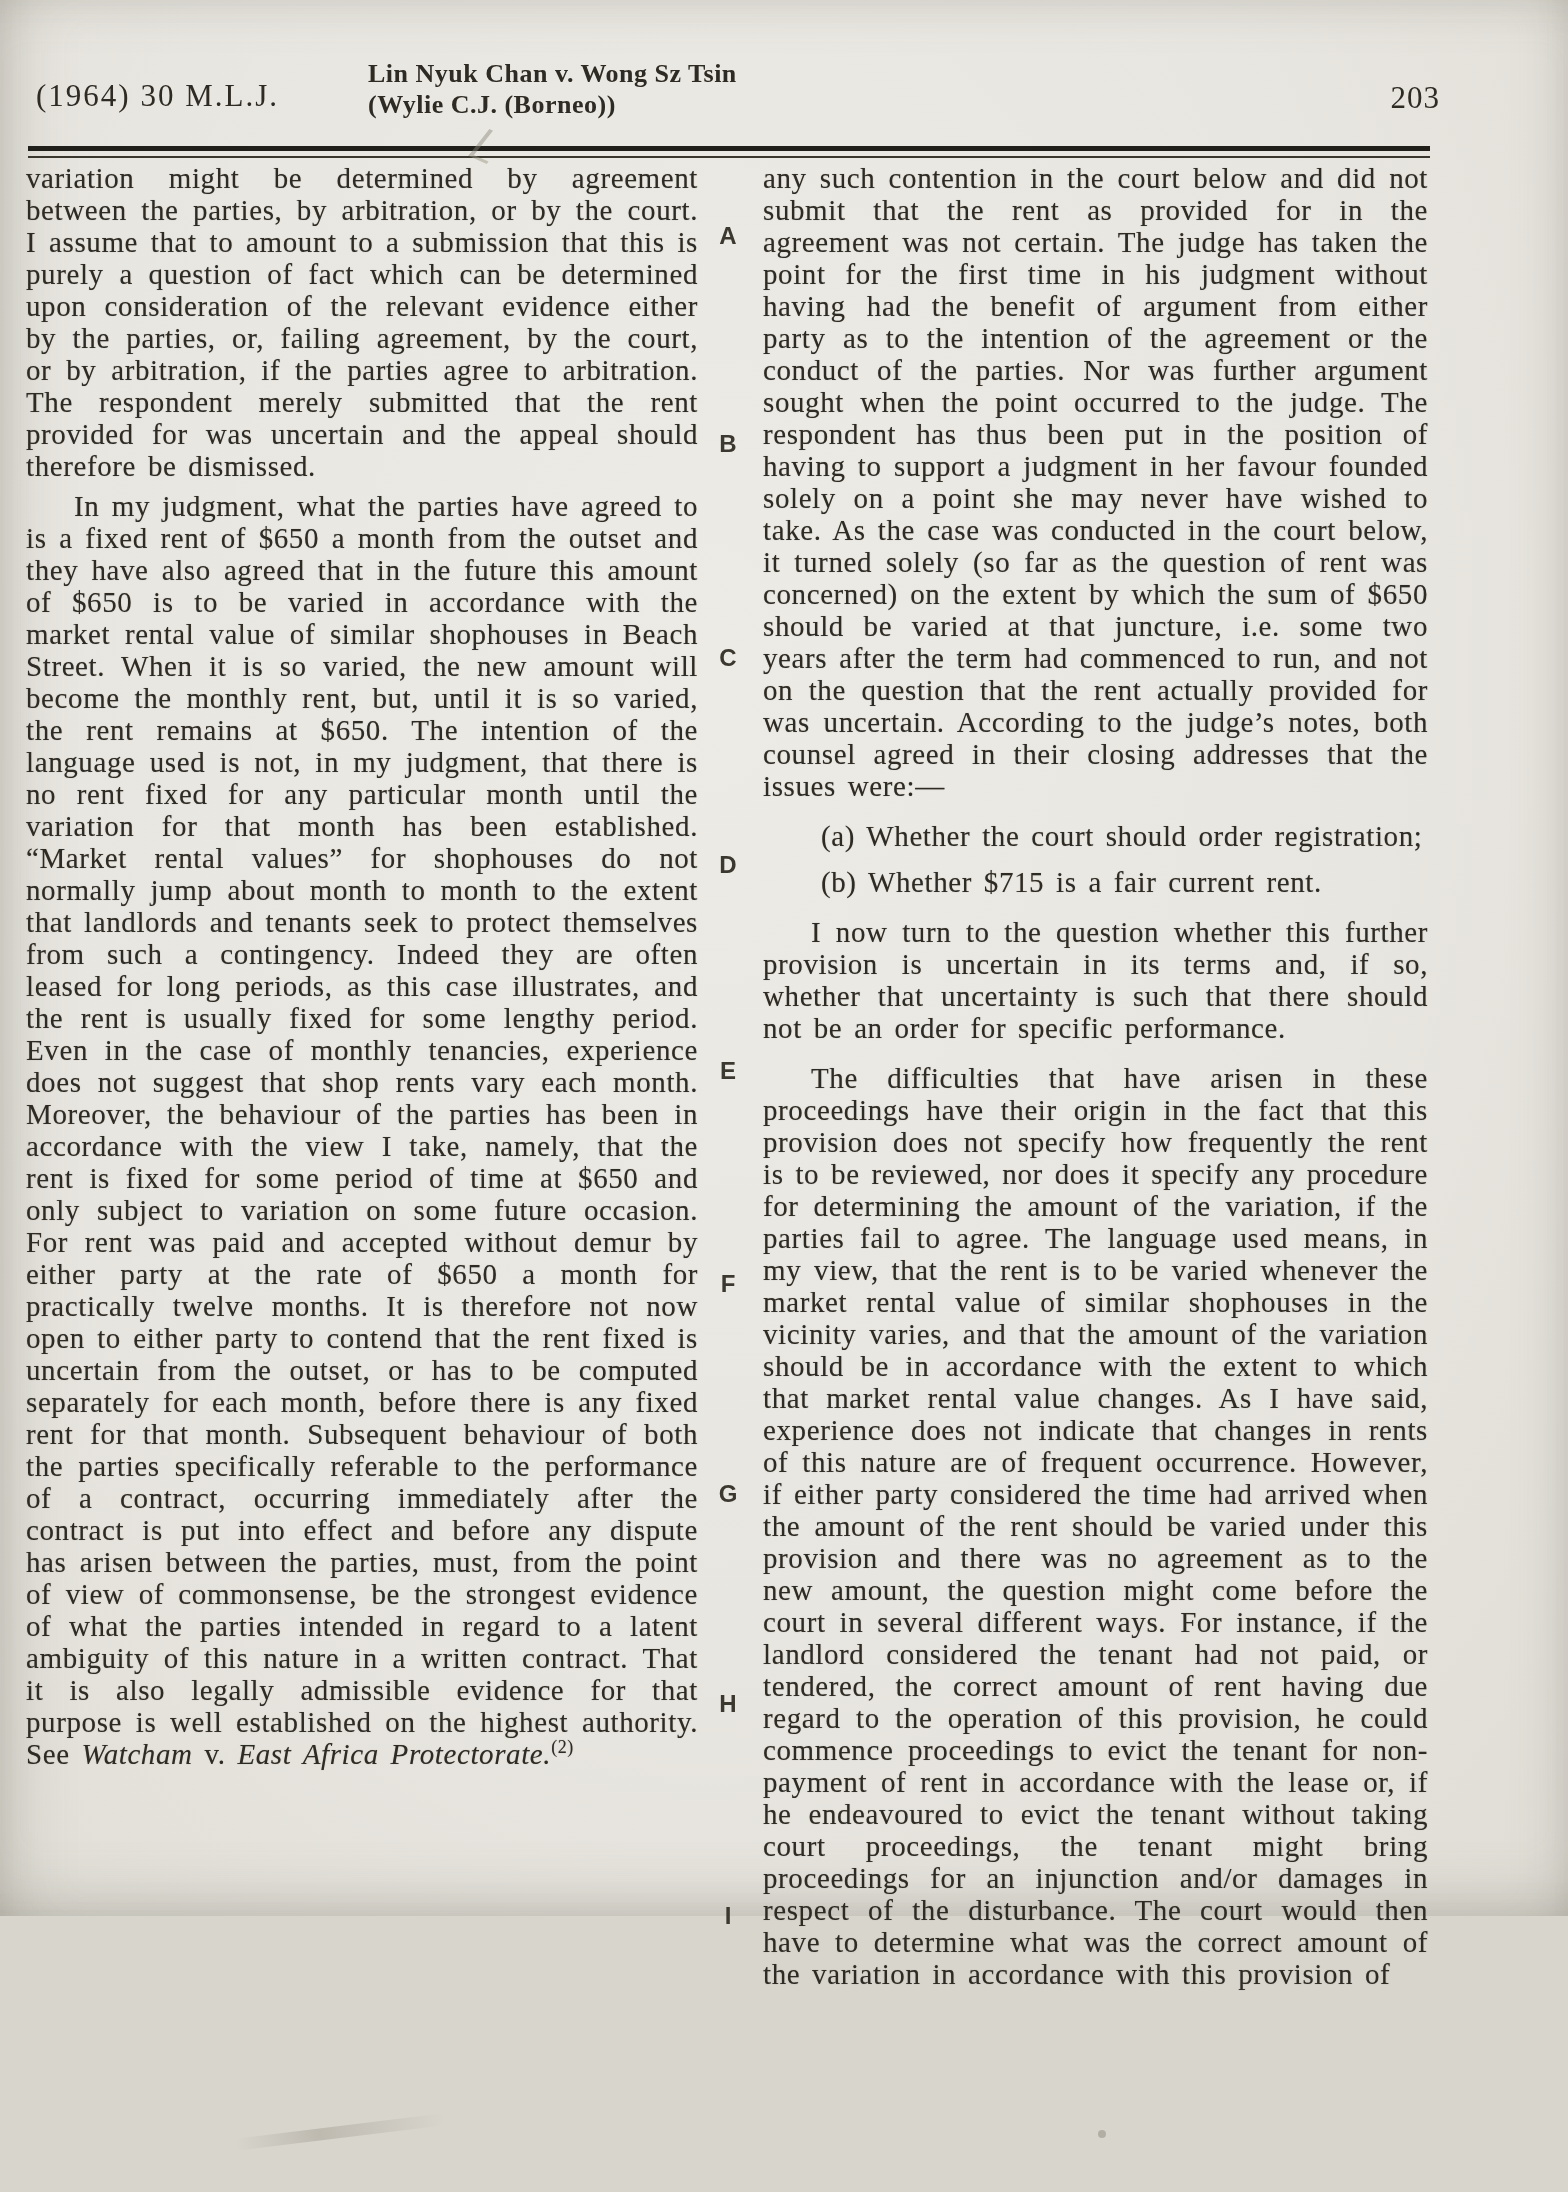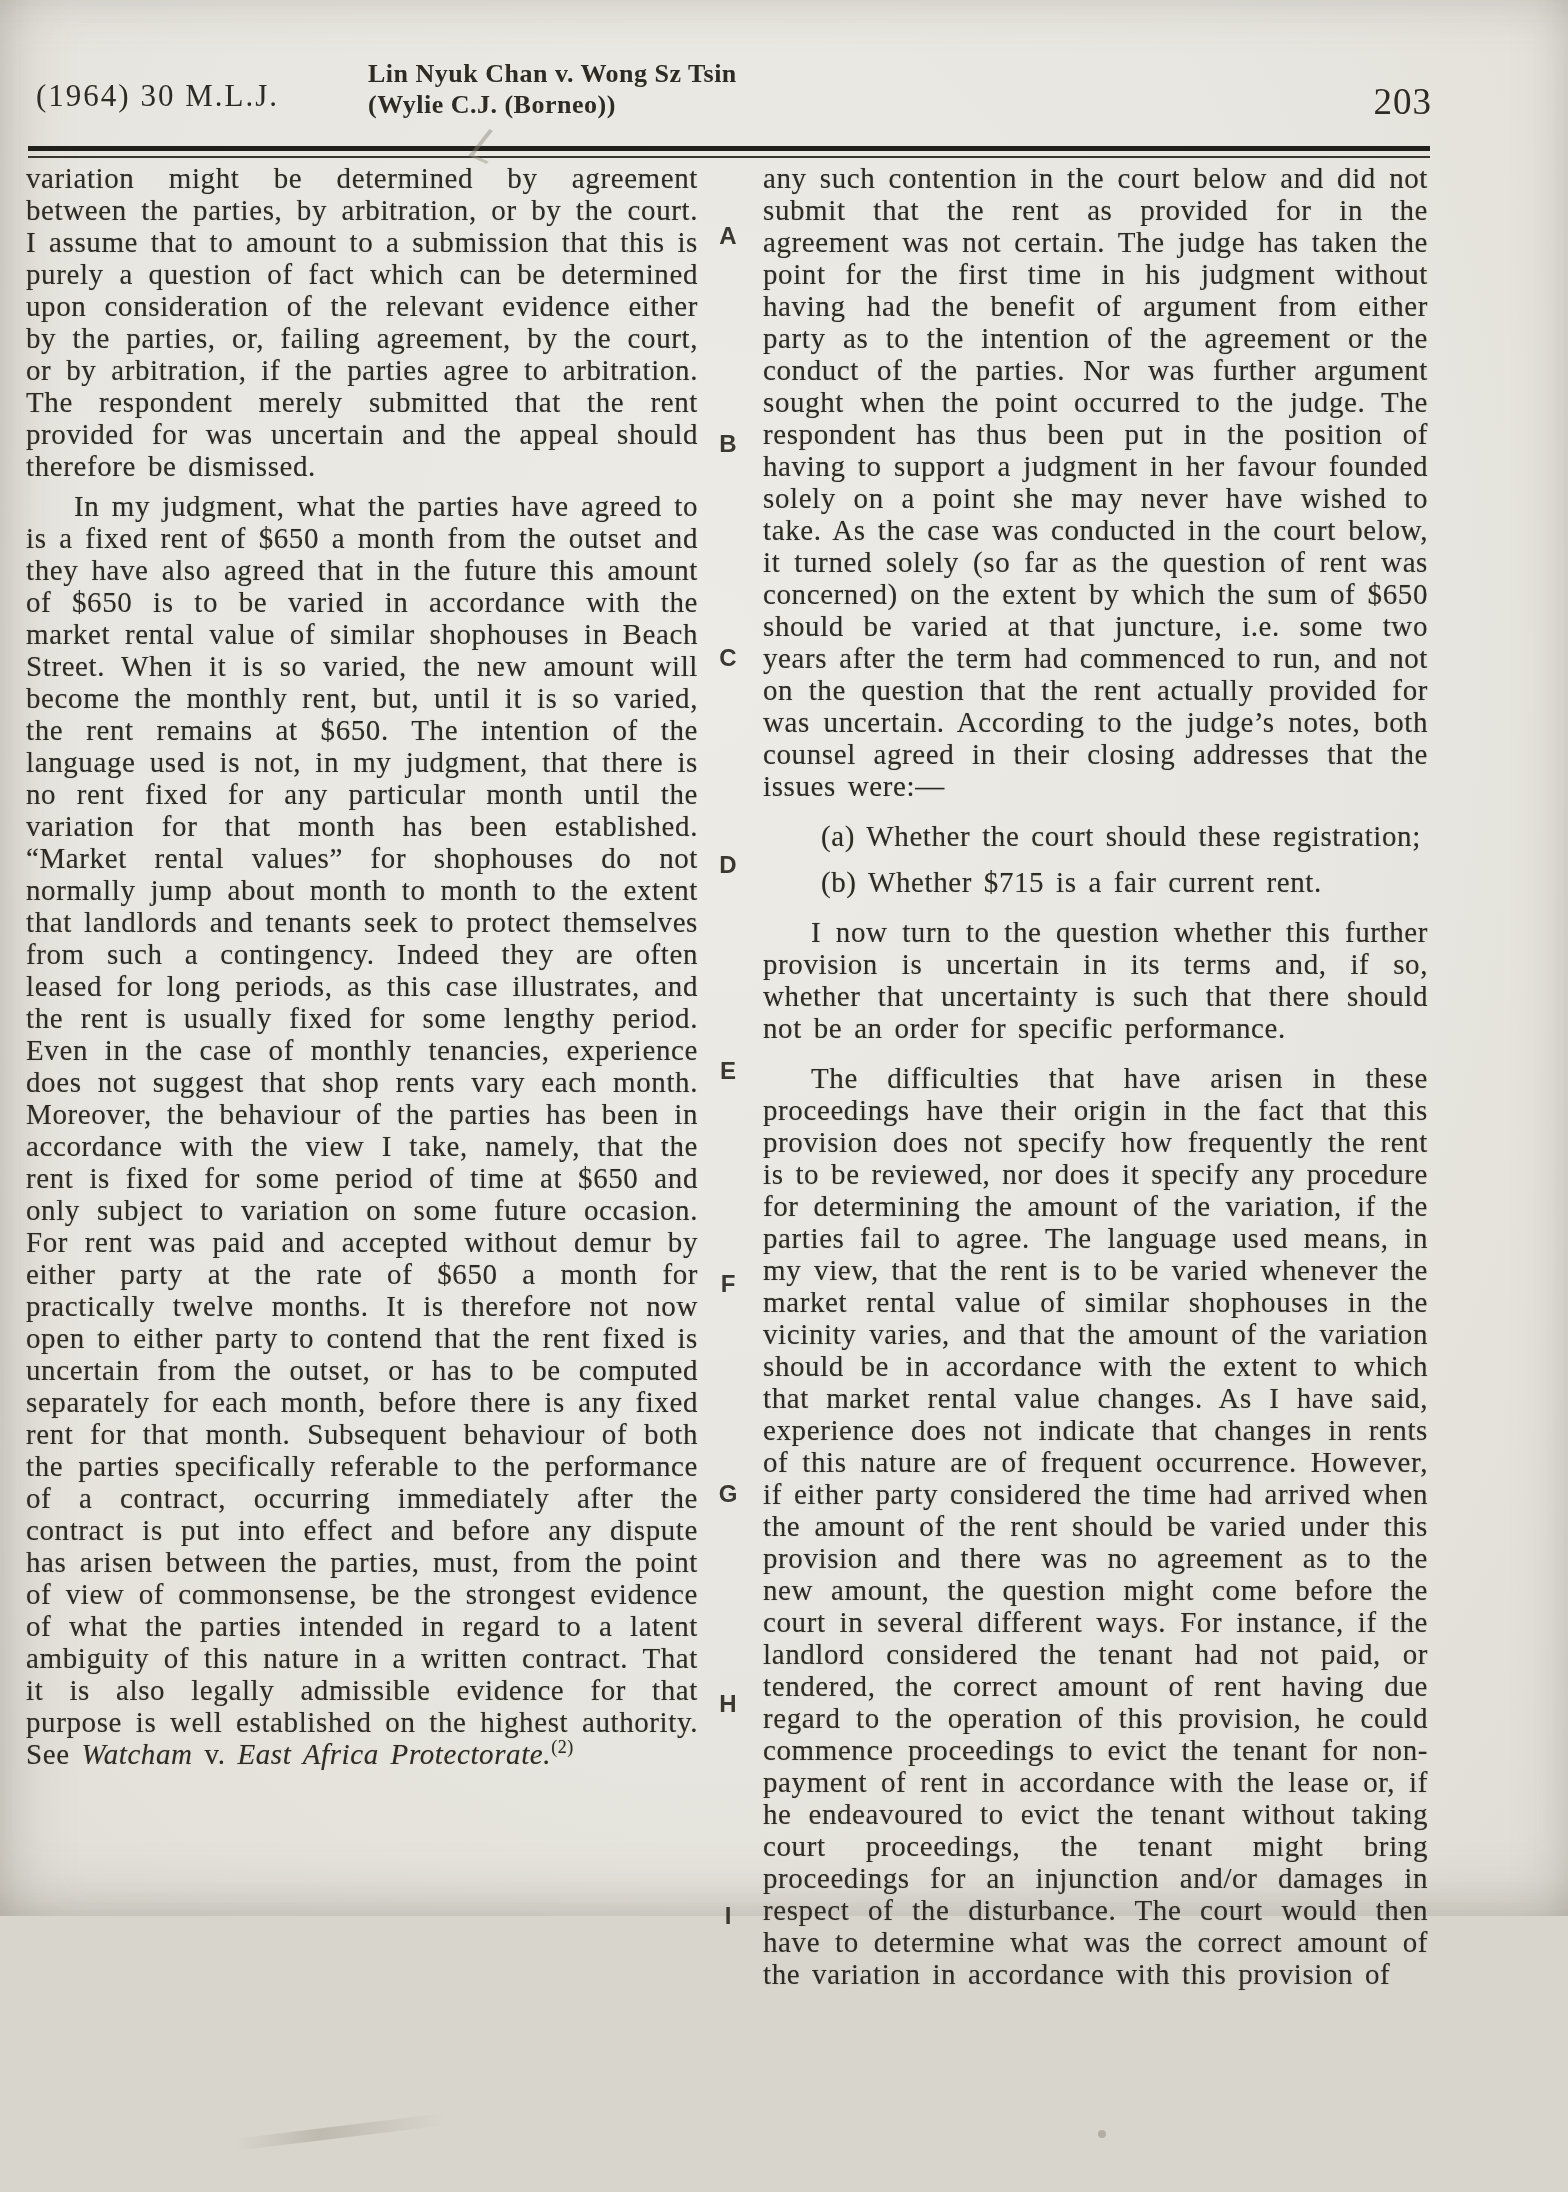--- a/index.html
+++ b/index.html
@@ -41,8 +41,8 @@
   }
   .hdr-page-num {
     position: absolute;
-    right: 136px; top: 80px;
-    font-size: 37px;
+    right: 128px; top: 80px;
+    font-size: 31px;
     letter-spacing: 1px;
   }
   .hdr-rule {

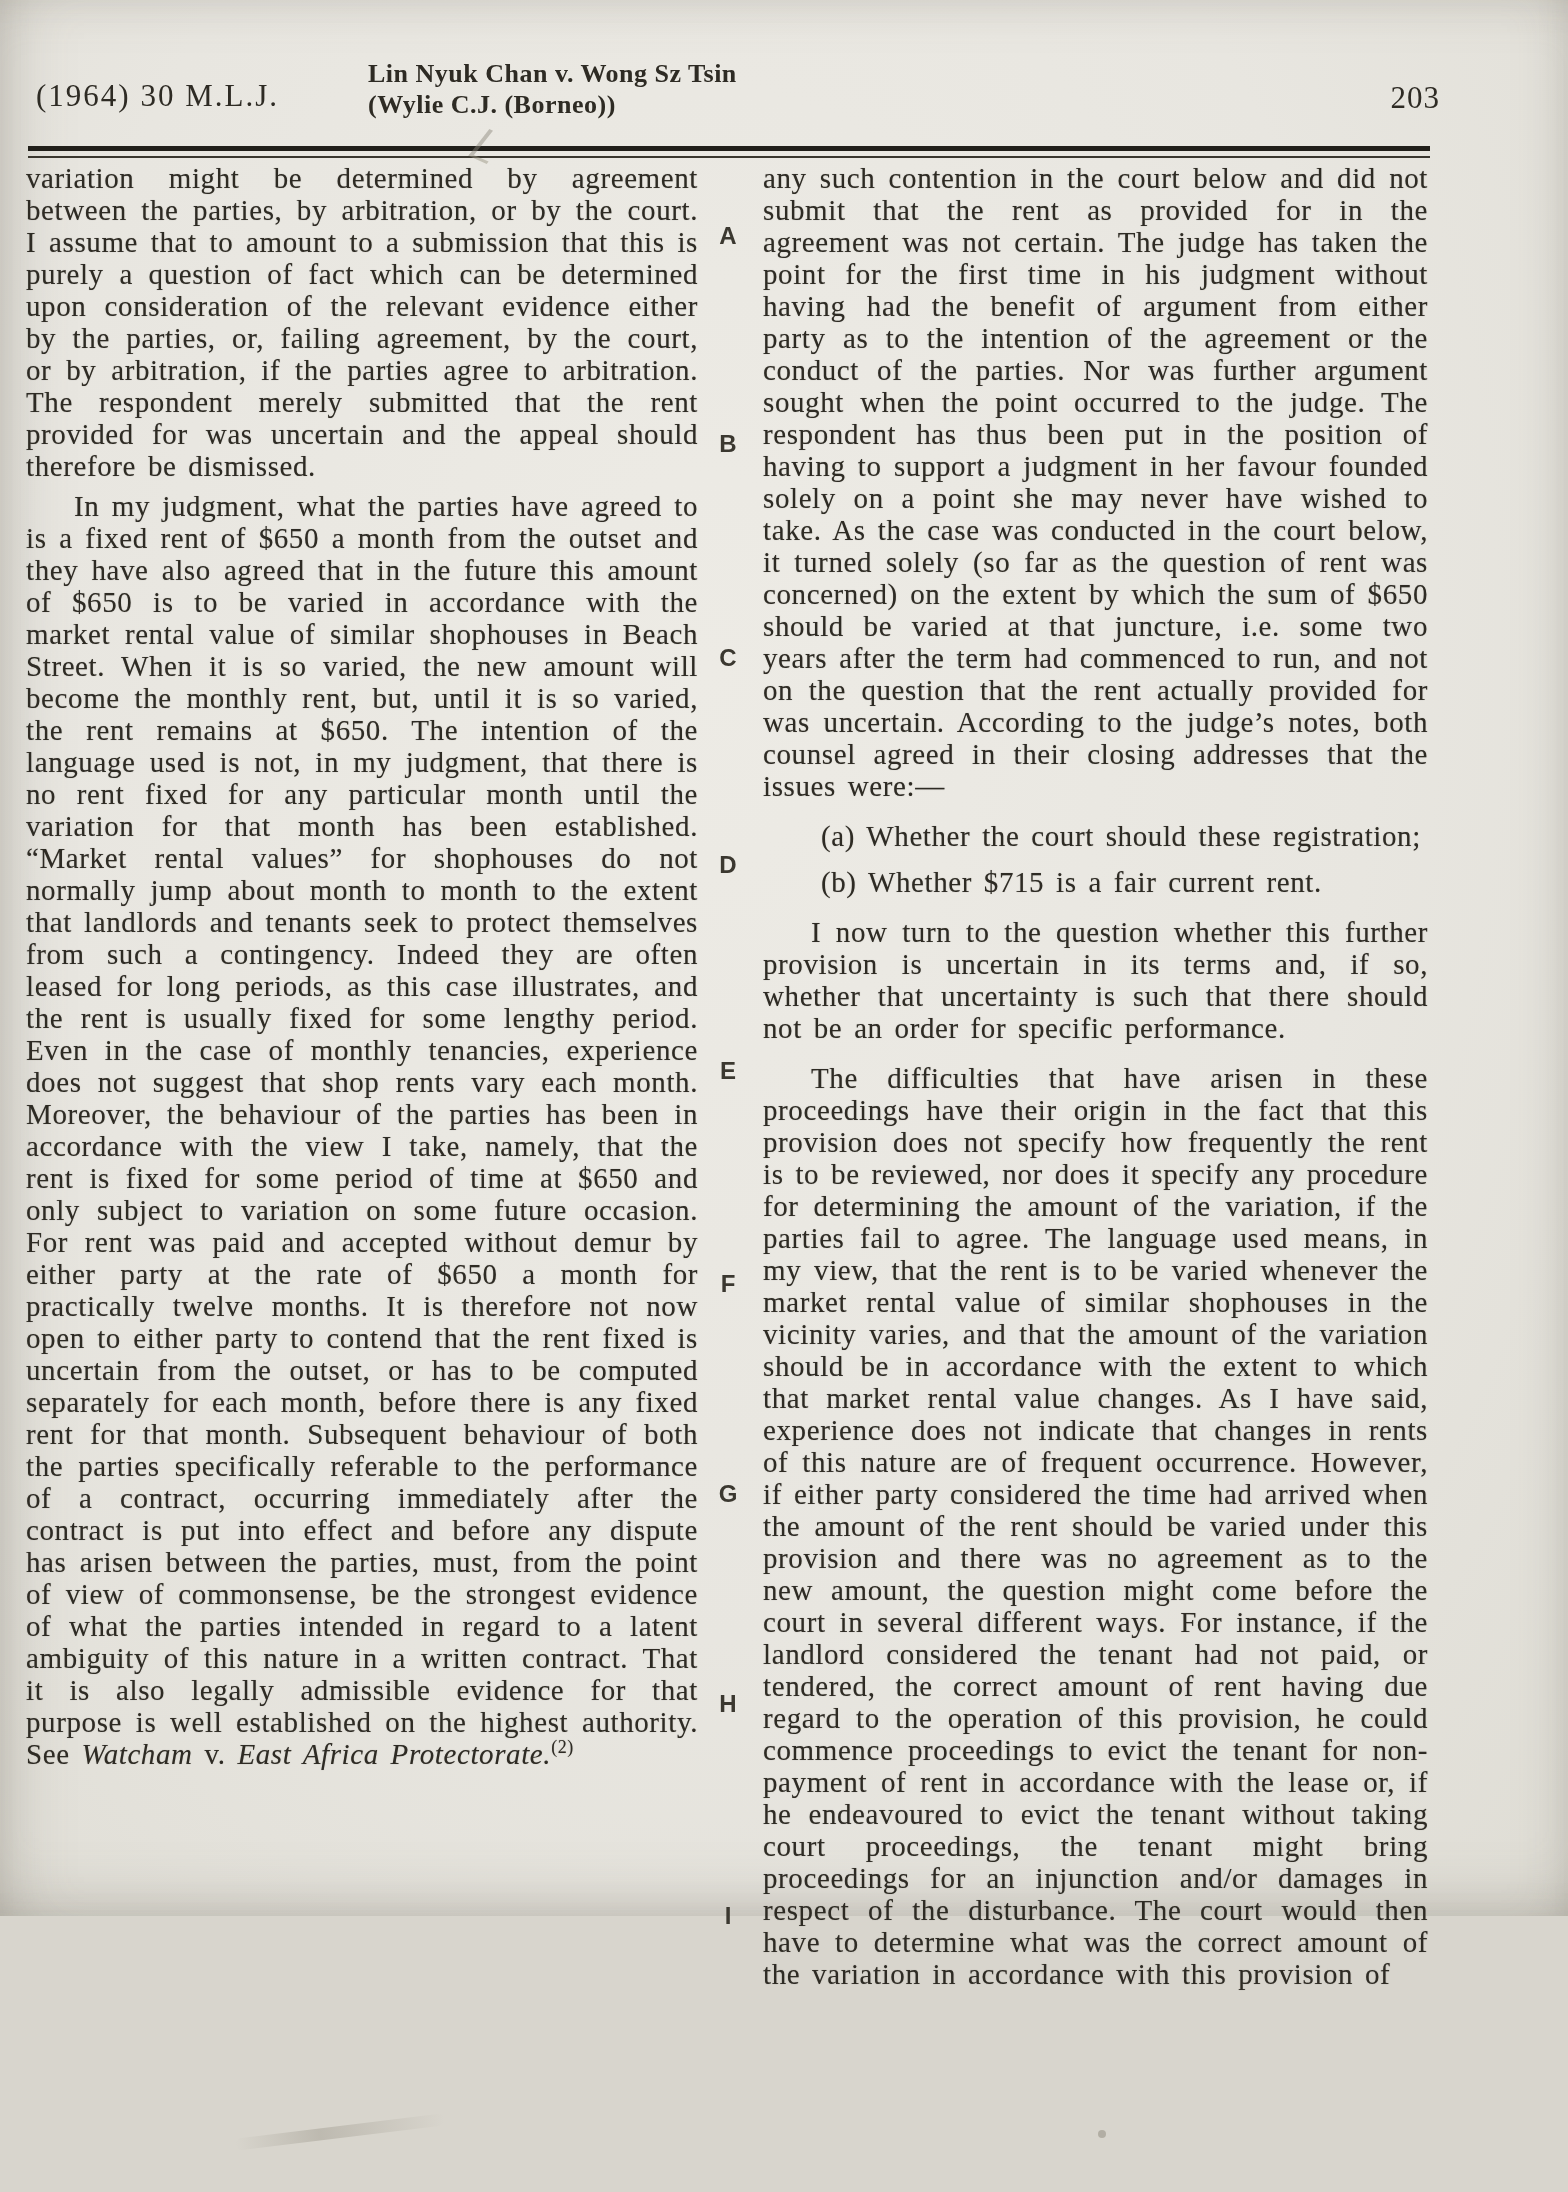--- a/index.html
+++ b/index.html
@@ -144,7 +144,7 @@
 
   <div class="col col-right">
     <p>any such contention in the court below and did not submit that the rent as provided for in the agreement was not certain.  The judge has taken the point for the first time in his judgment without having had the benefit of argument from either party as to the intention of the agreement or the conduct of the parties.  Nor was further argument sought when the point occurred to the judge.  The respondent has thus been put in the position of having to support a judgment in her favour founded solely on a point she may never have wished to take.  As the case was conducted in the court below, it turned solely (so far as the question of rent was concerned) on the extent by which the sum of $650 should be varied at that juncture, i.e. some two years after the term had commenced to run, and not on the question that the rent actually provided for was uncertain. According to the judge’s notes, both counsel agreed in their closing addresses that the issues were:—</p>
-    <p class="list-item mt-lg">(a) Whether the court should these registration;</p>
+    <p class="list-item mt-lg">(a) Whether the court should order registration;</p>
     <p class="list-item mt-md">(b) Whether $715 is a fair current rent.</p>
     <p class="indent mt-lg">I now turn to the question whether this further provision is uncertain in its terms and, if so, whether that uncertainty is such that there should not be an order for specific performance.</p>
     <p class="indent mt-lg">The difficulties that have arisen in these proceedings have their origin in the fact that this provision does not specify how frequently the rent is to be reviewed, nor does it specify any procedure for determining the amount of the variation, if the parties fail to agree.  The language used means, in my view, that the rent is to be varied whenever the market rental value of similar shophouses in the vicinity varies, and that the amount of the variation should be in accordance with the extent to which that market rental value changes.  As I have said, experience does not indicate that changes in rents of this nature are of frequent occurrence.  However, if either party considered the time had arrived when the amount of the rent should be varied under this provision and there was no agreement as to the new amount, the question might come before the court in several different ways.  For instance, if the landlord considered the tenant had not paid, or tendered, the correct amount of rent having due regard to the operation of this provision, he could commence proceedings to evict the tenant for non-payment of rent in accordance with the lease or, if he endeavoured to evict the tenant without taking court proceedings, the tenant might bring proceedings for an injunction and/or damages in respect of the disturbance.  The court would then have to determine what was the correct amount of the variation in accordance with this provision of</p>

